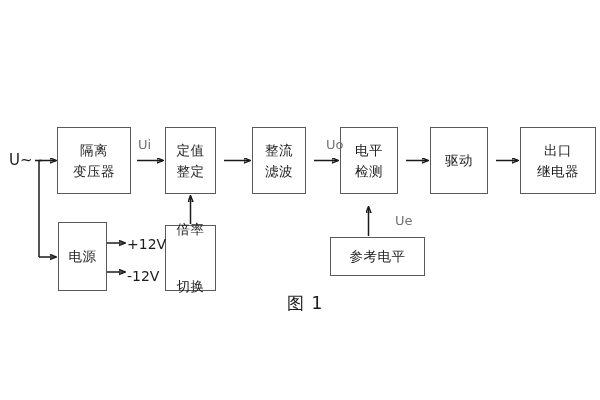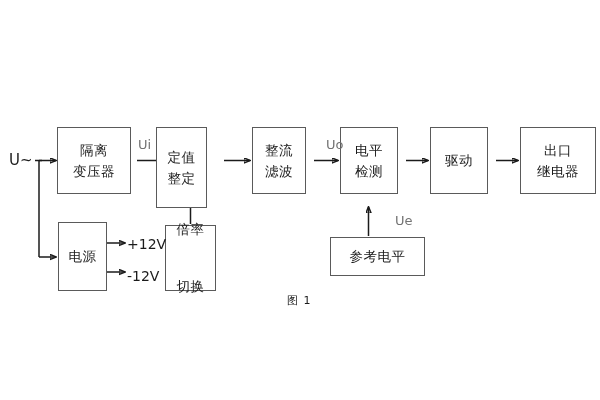--- a/index.html
+++ b/index.html
@@ -104,7 +104,7 @@
     <span class="ln">变压器</span>
   </div>
 
-  <div class="block" style="left:156px; top:127px; width:51px; height:81px;">
+  <div class="block" style="left:165px; top:127px; width:51px; height:67px;">
     <span class="ln">定值</span>
     <span class="ln">整定</span>
   </div>

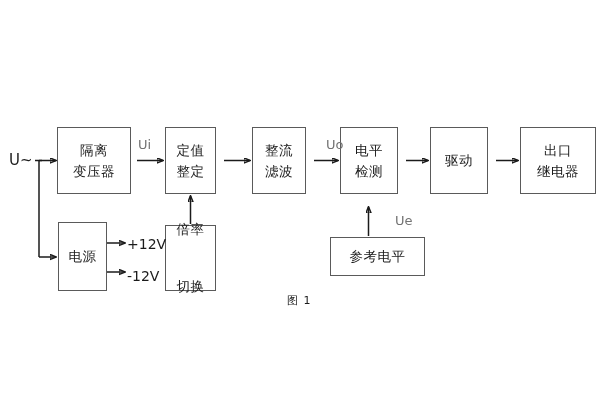--- a/index.html
+++ b/index.html
@@ -50,7 +50,7 @@
   .caption {
     position: absolute;
     color: #1b1b1b;
-    font-size: 11px;
+    font-size: 17px;
     white-space: nowrap;
     line-height: 1;
     letter-spacing: 1px;

